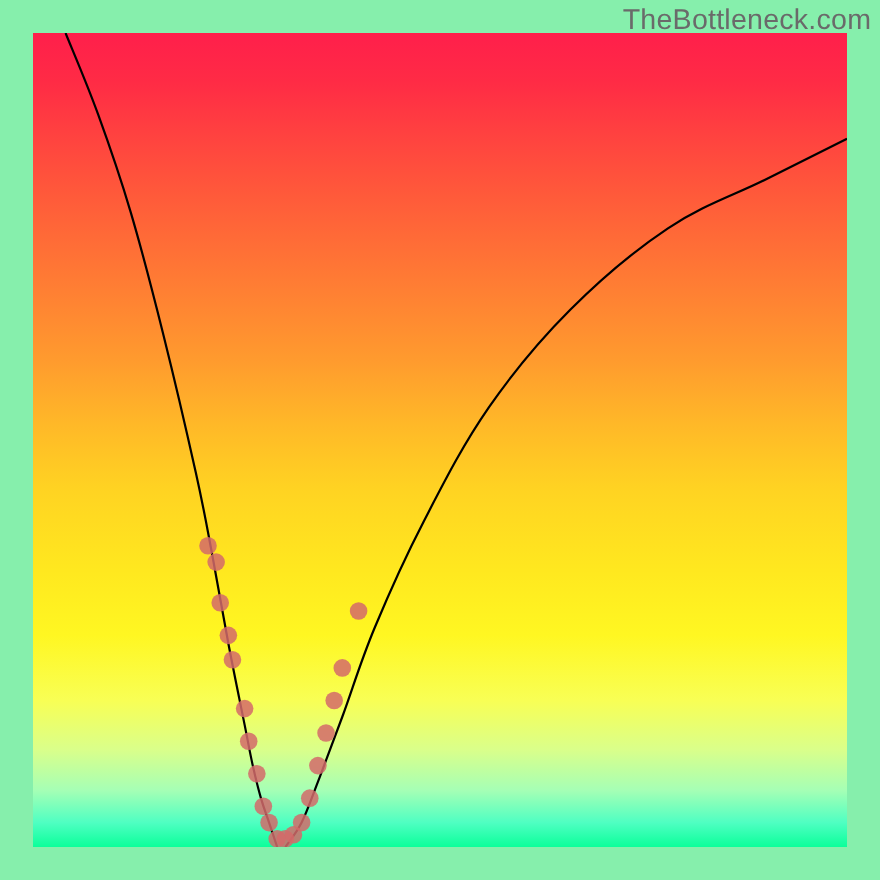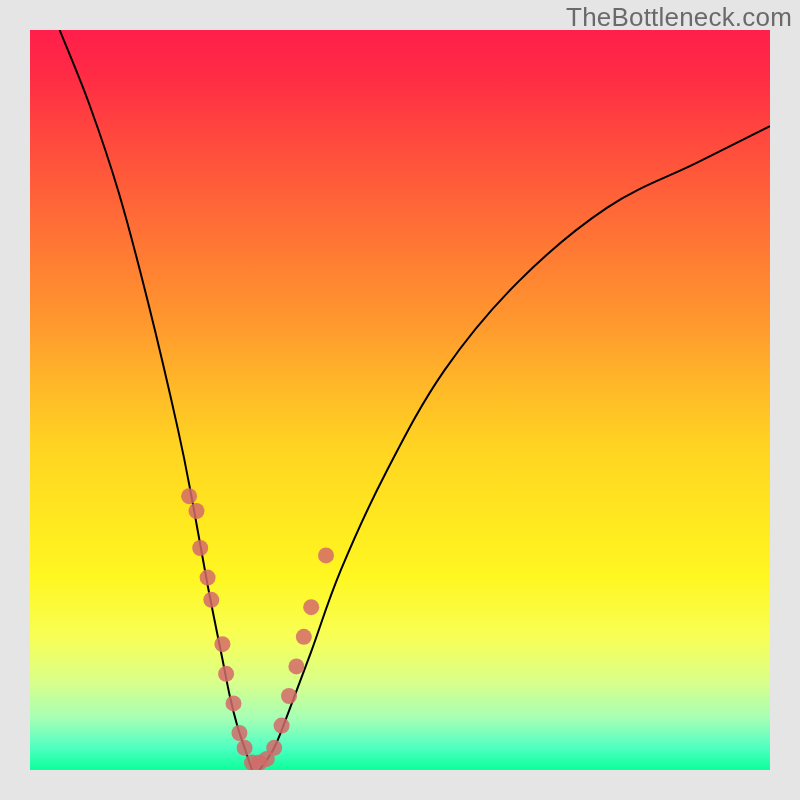--- a/index.html
+++ b/index.html
@@ -15,7 +15,7 @@
     position: relative;
     width: 800px;
     height: 800px;
-    background: #e5e5e5;
+    background: #86efac;
   }
   .plot-area {
     position: absolute;

